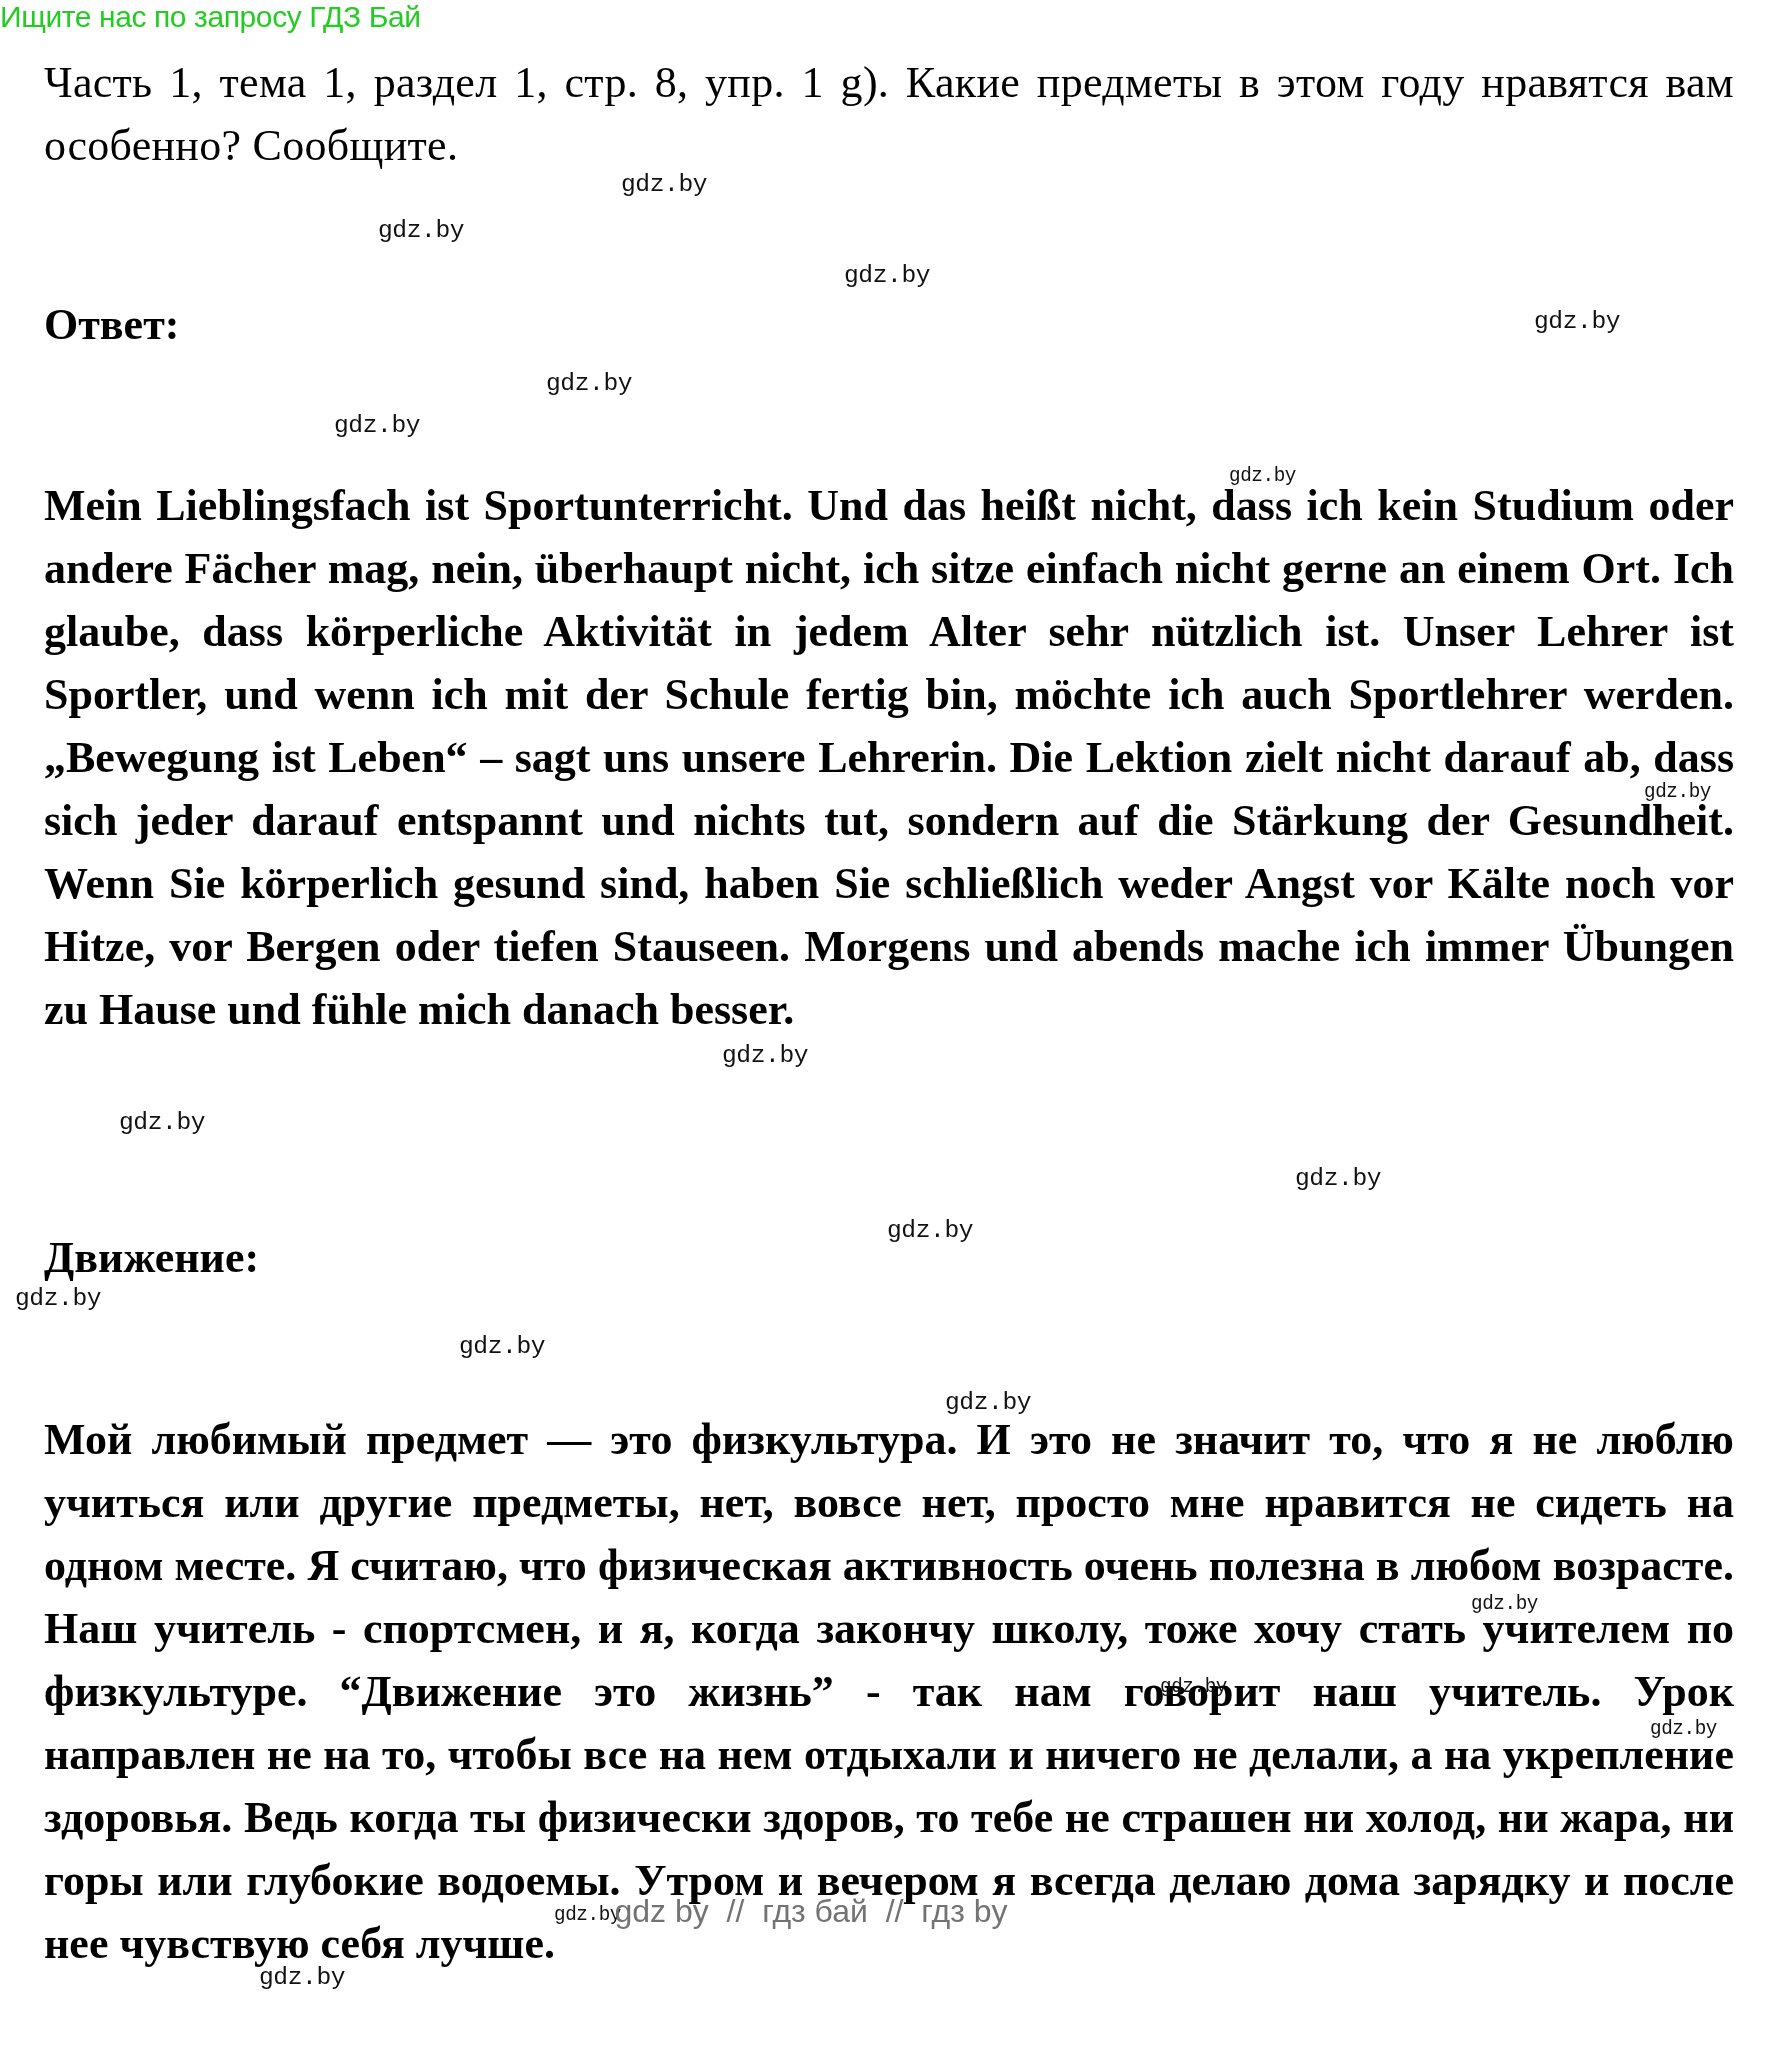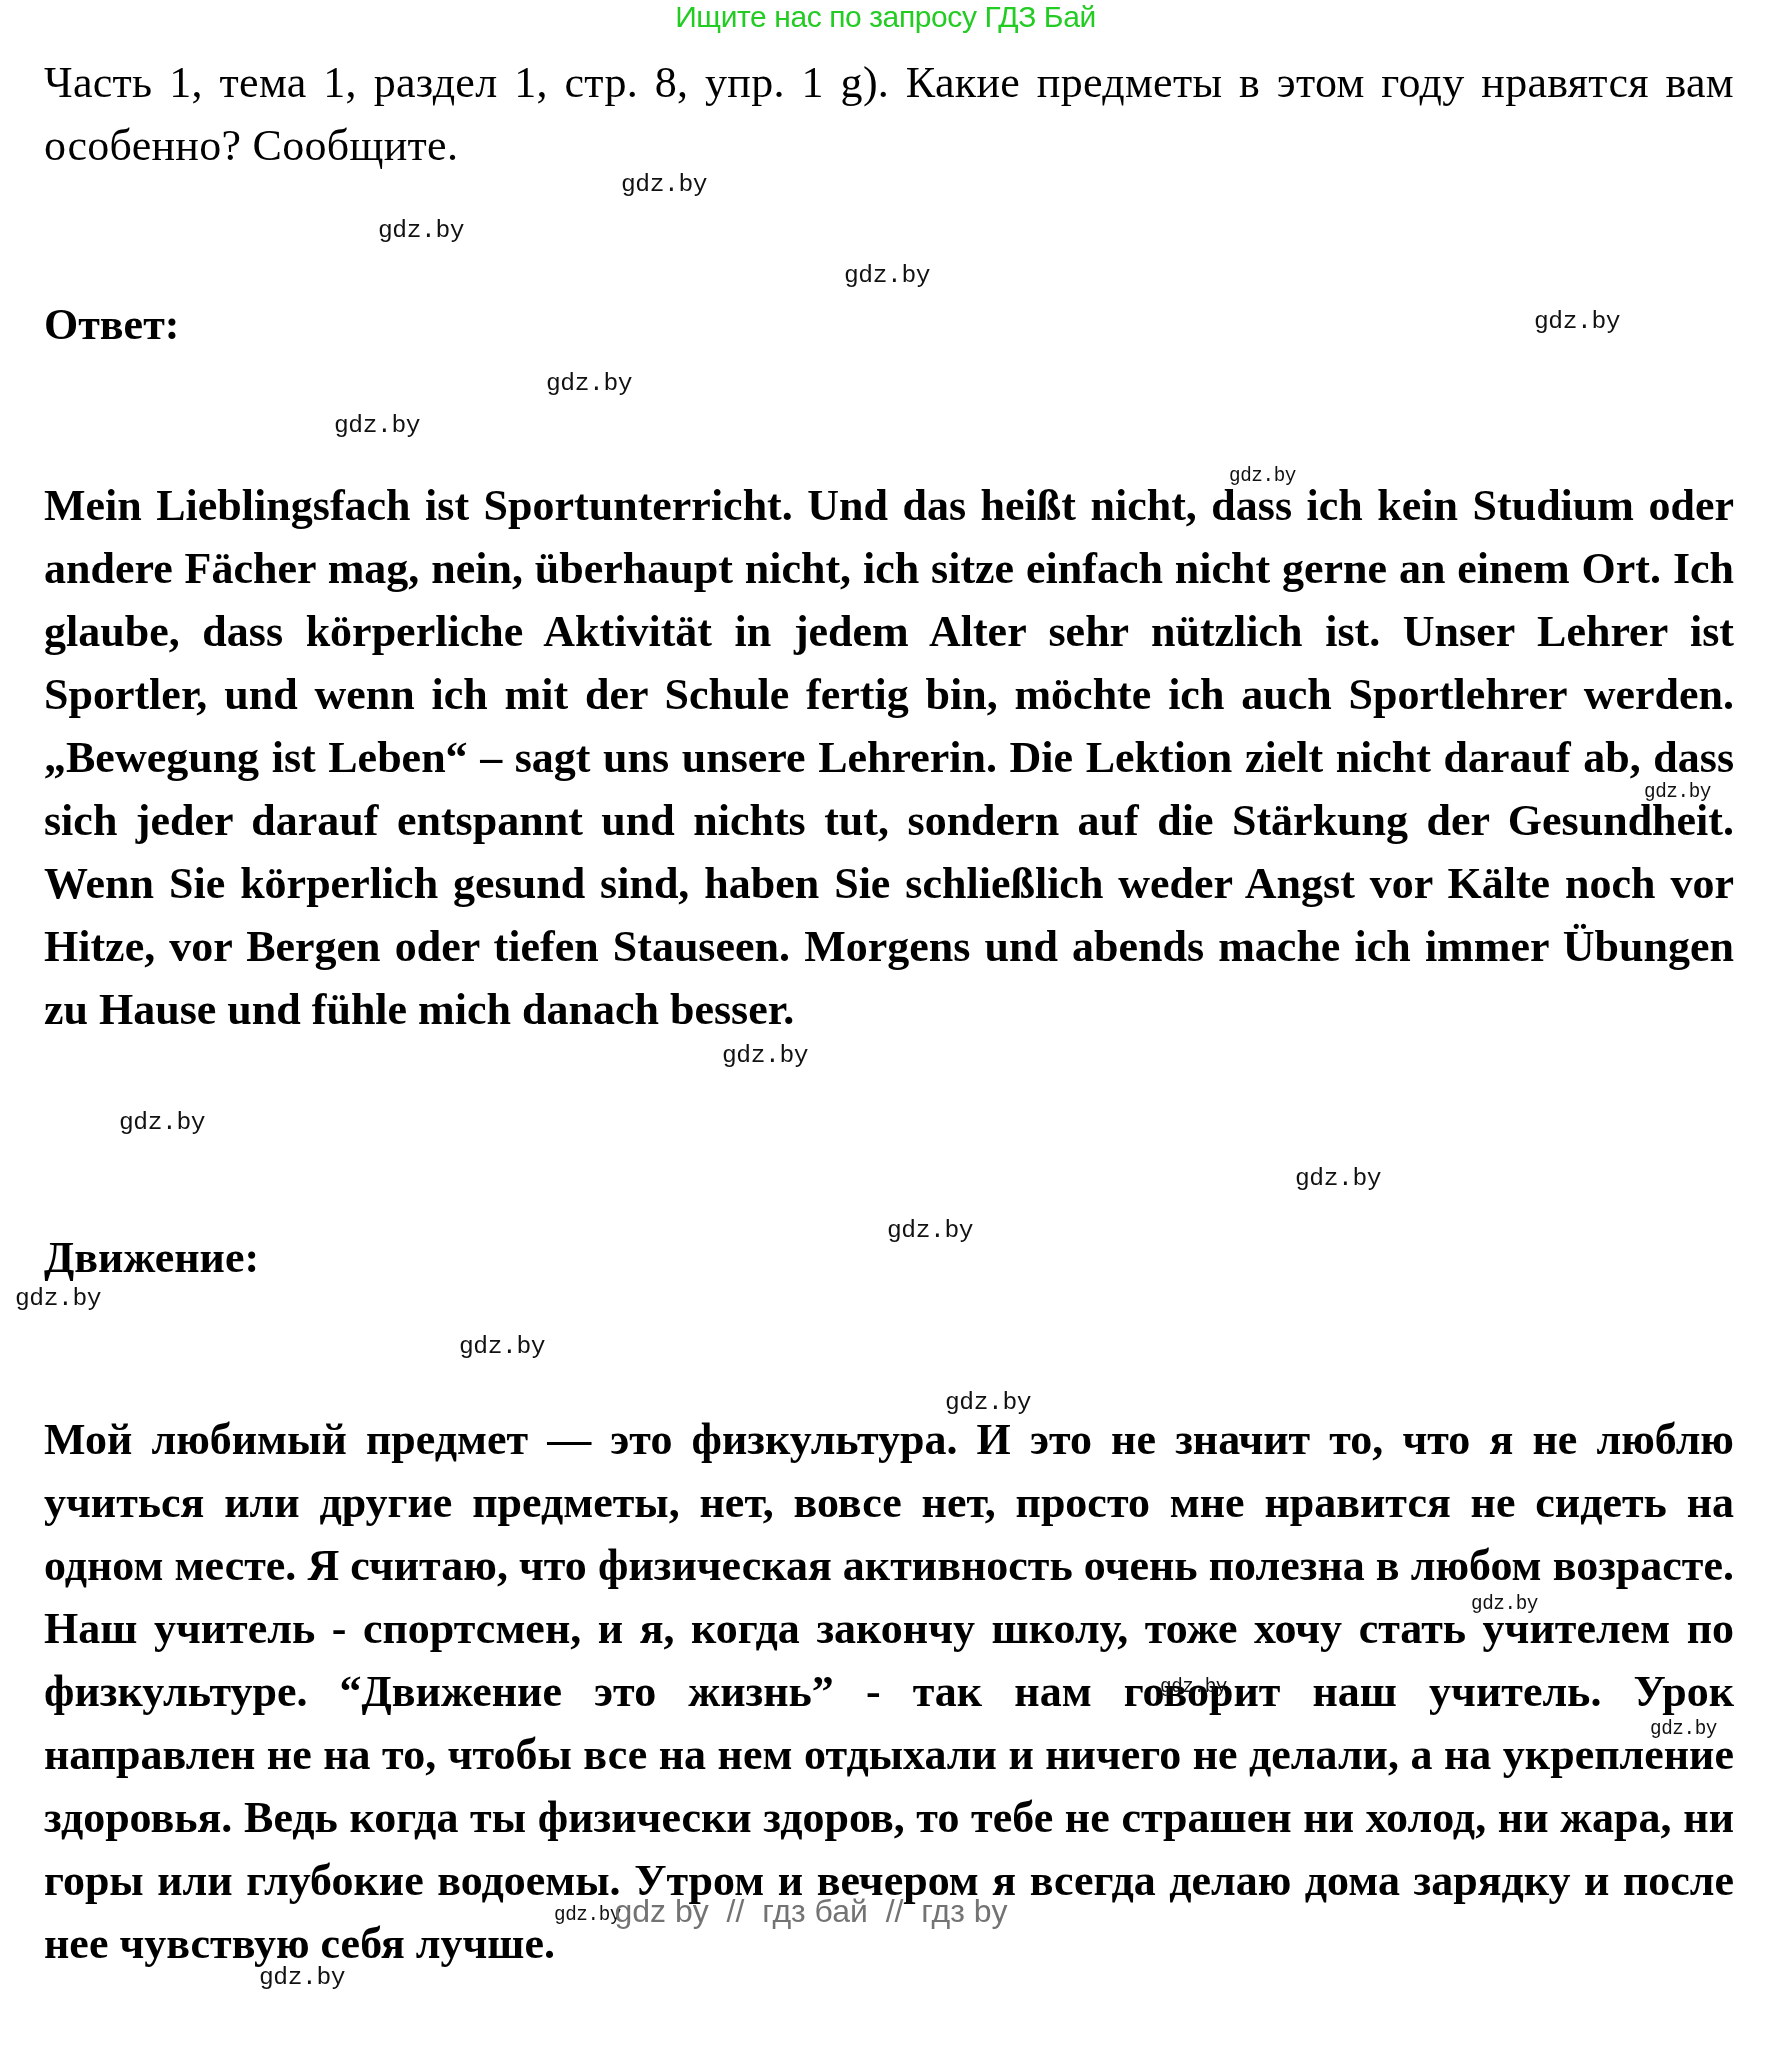--- a/index.html
+++ b/index.html
@@ -20,7 +20,7 @@
       top: 0;
       left: 0;
       width: 1771px;
-      text-align: center;
+      text-align: left;
       font-family: "Liberation Sans", sans-serif;
       font-size: 30px;
       line-height: 33px;

